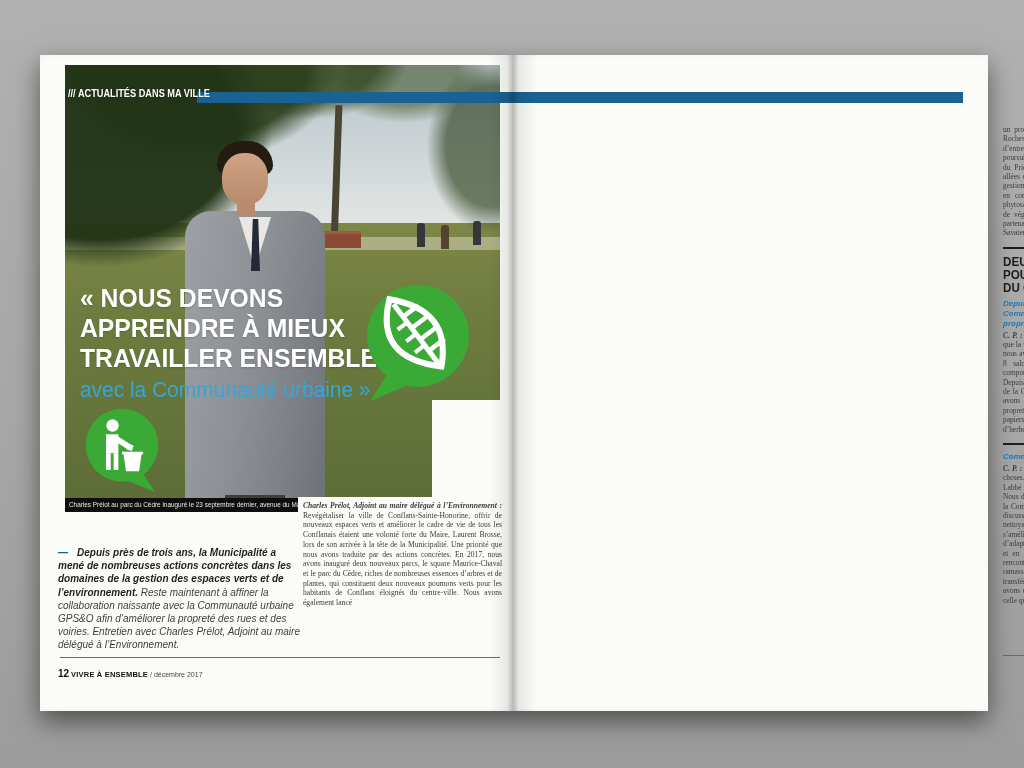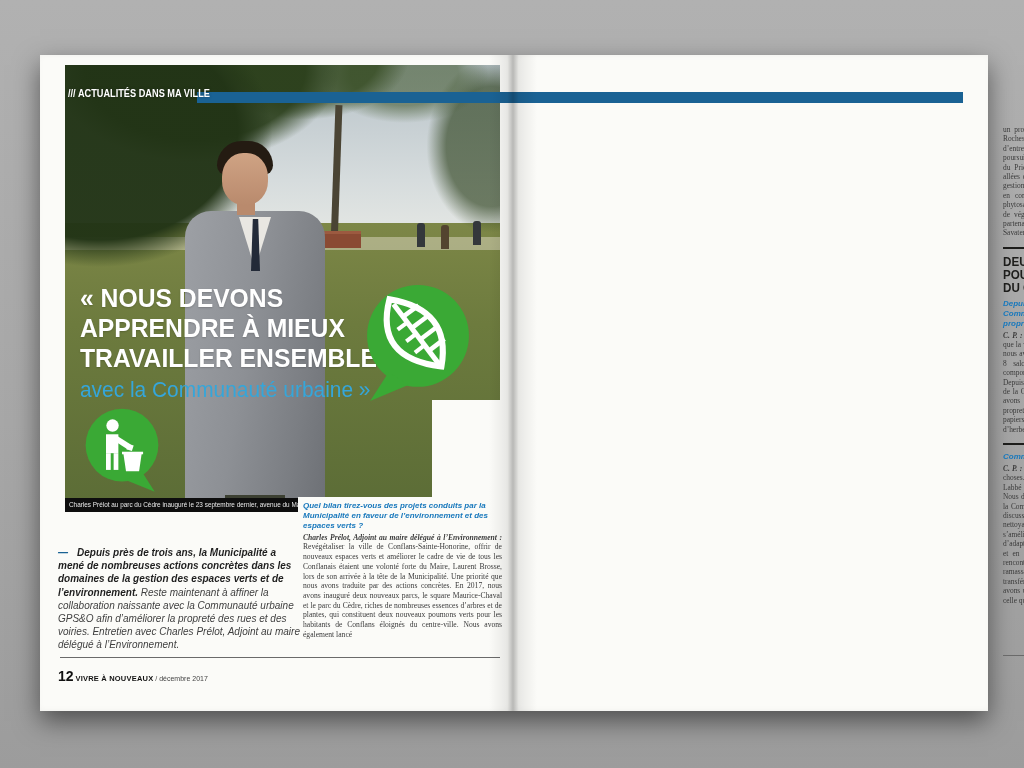--- a/index.html
+++ b/index.html
@@ -169,7 +169,6 @@
       <p class="intro"><span class="dash">—</span><span class="lead">Depuis près de trois ans, la Municipalité a mené de nombreuses actions concrètes dans les domaines de la gestion des espaces verts et de l’environnement.</span><span> Reste maintenant à affiner la collaboration naissante avec la Communauté urbaine GPS&amp;O afin d’améliorer la propreté des rues et des voiries. Entretien avec Charles Prélot, Adjoint au maire délégué à l’Environnement.</span></p>
 
       <div class="col" id="qa1">
-        <p class="q">Quel bilan tirez-vous des projets conduits par la Municipalité en faveur de l’environnement et des espaces verts ?</p>
         <p class="body"><span class="speaker">Charles Prélot, Adjoint au maire délégué à l’Environnement : </span><span>Revégétaliser la ville de Conflans-Sainte-Honorine, offrir de nouveaux espaces verts et améliorer le cadre de vie de tous les Conflanais étaient une volonté forte du Maire, Laurent Brosse, lors de son arrivée à la tête de la Municipalité. Une priorité que nous avons traduite par des actions concrètes. En 2017, nous avons inauguré deux nouveaux parcs, le square Maurice-Chaval et le parc du Cèdre, riches de nombreuses essences d’arbres et de plantes, qui constituent deux nouveaux poumons verts pour les habitants de Conflans éloignés du centre-ville. Nous avons également lancé</span></p>
       </div>
 

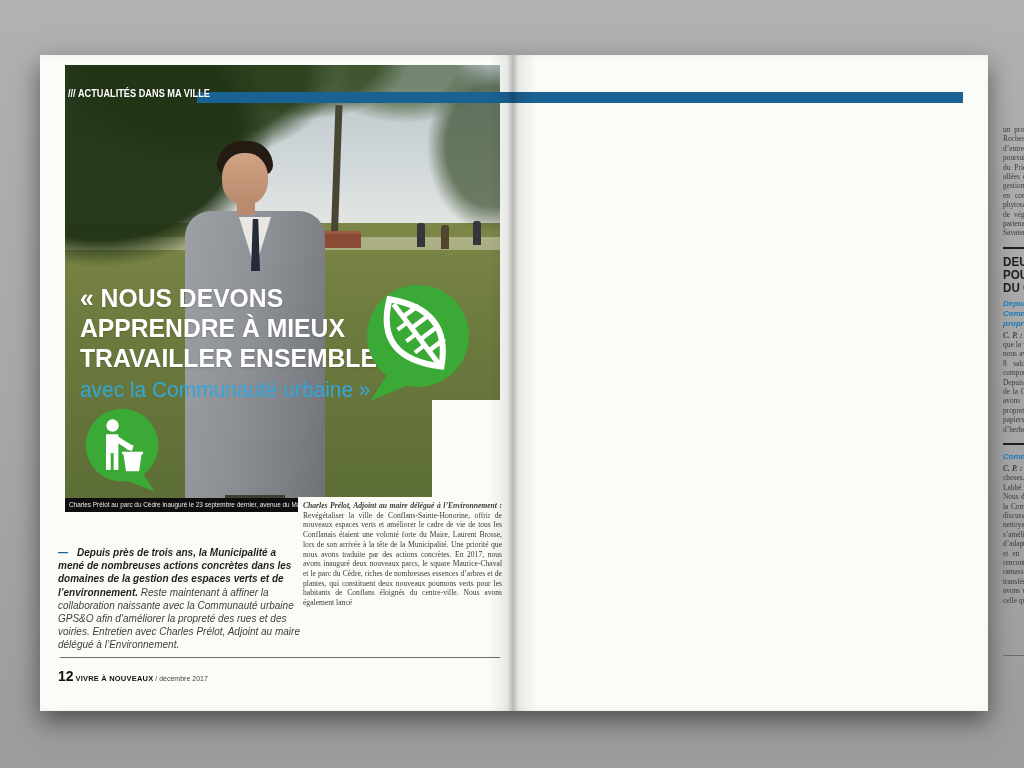--- a/index.html
+++ b/index.html
@@ -95,7 +95,7 @@
   .footer { position:absolute; z-index:5; font-size:7px; color:#333; }
   #footer-left  { left:18px; top:613px; }
   #footer-right { left:490px; top:611px; width:436px; text-align:right; }
-  .fnum { font-weight:bold; font-size:14px; color:#111; }
+  .fnum { font-weight:bold; font-size:10px; color:#111; }
   .fbrand { font-weight:bold; font-size:7.5px; color:#111; letter-spacing:.2px; }
   .fdate { font-size:7px; color:#444; }
 </style>

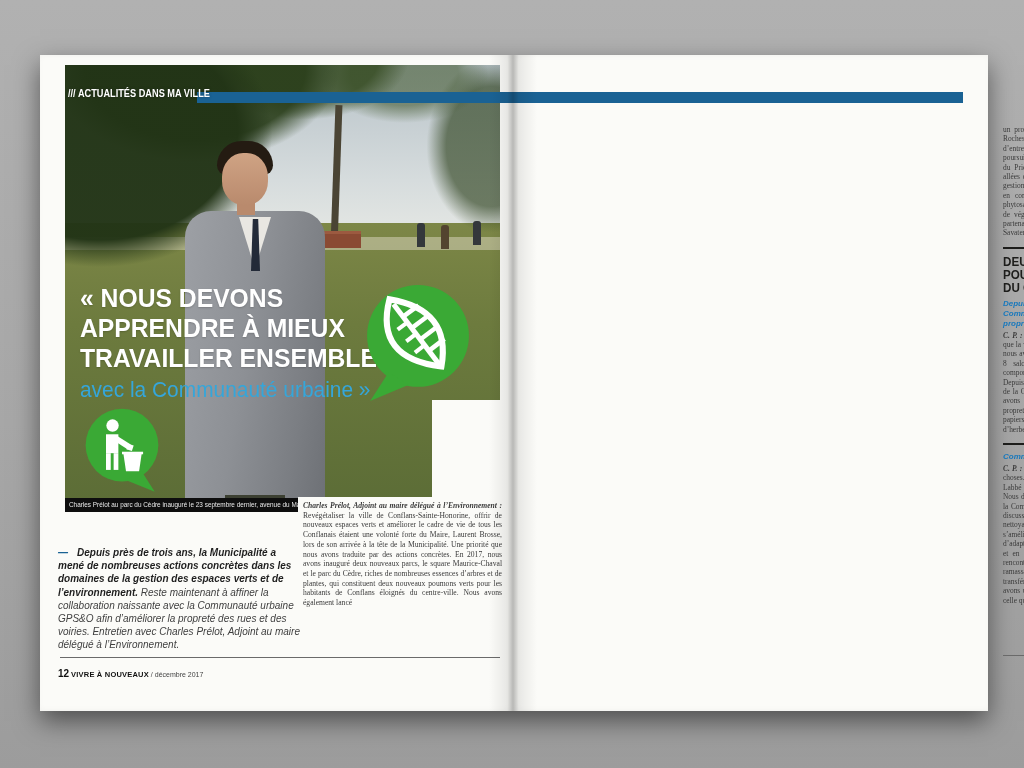--- a/index.html
+++ b/index.html
@@ -175,7 +175,7 @@
       <div class="foot-rule" id="rule-left"></div>
       <div class="footer" id="footer-left">
         <span class="fnum">12</span>
-        <span class="fbrand">VIVRE À NOUVEAUX</span>
+        <span class="fbrand">VIVRE À ENSEMBLE</span>
         <span class="fdate">/ décembre 2017</span>
       </div>
     </div>

